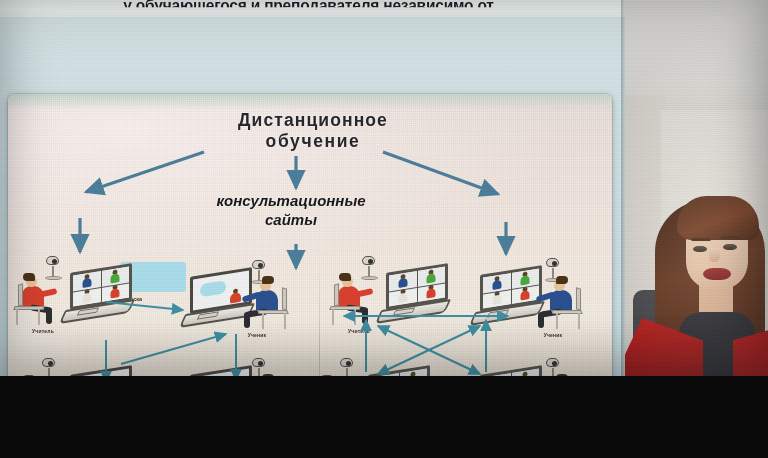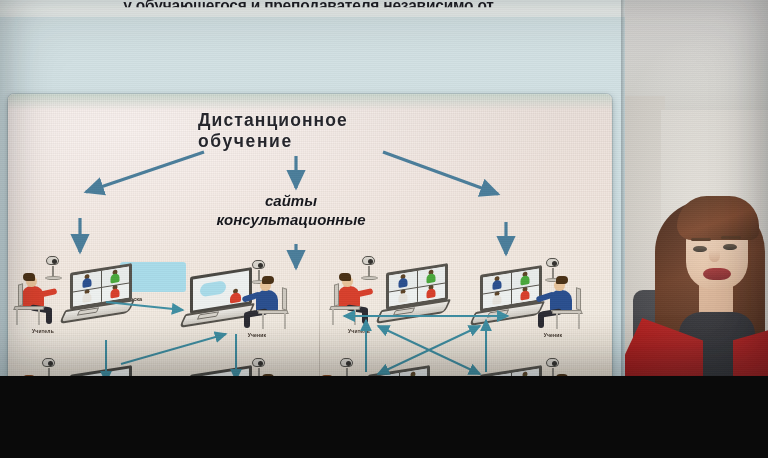--- a/index.html
+++ b/index.html
@@ -99,6 +99,7 @@
     position: absolute;
     left: 190px; top: 16px;
     width: 230px;
+    text-align: center;
     color: #25252b;
     font-size: 17.5px;
     font-weight: 700;

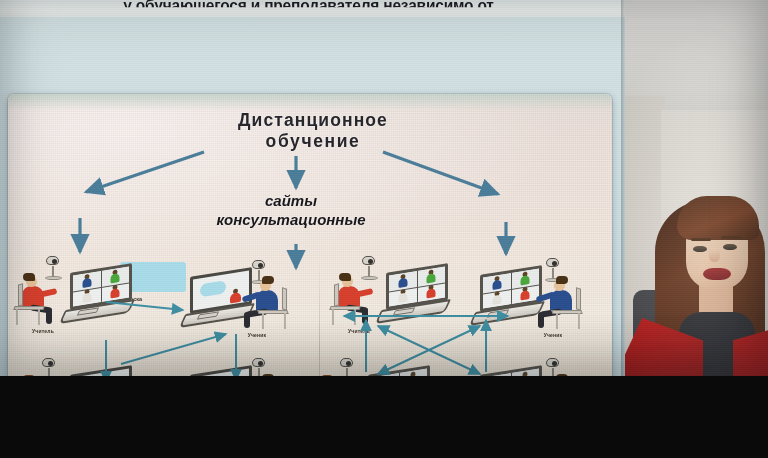--- a/index.html
+++ b/index.html
@@ -419,8 +419,8 @@
 
 
       <div class="branch-label" id="label-info">
+        <div>консультационные</div>
         <div>сайты</div>
-        <div>консультационные</div>
       </div>
 
 

